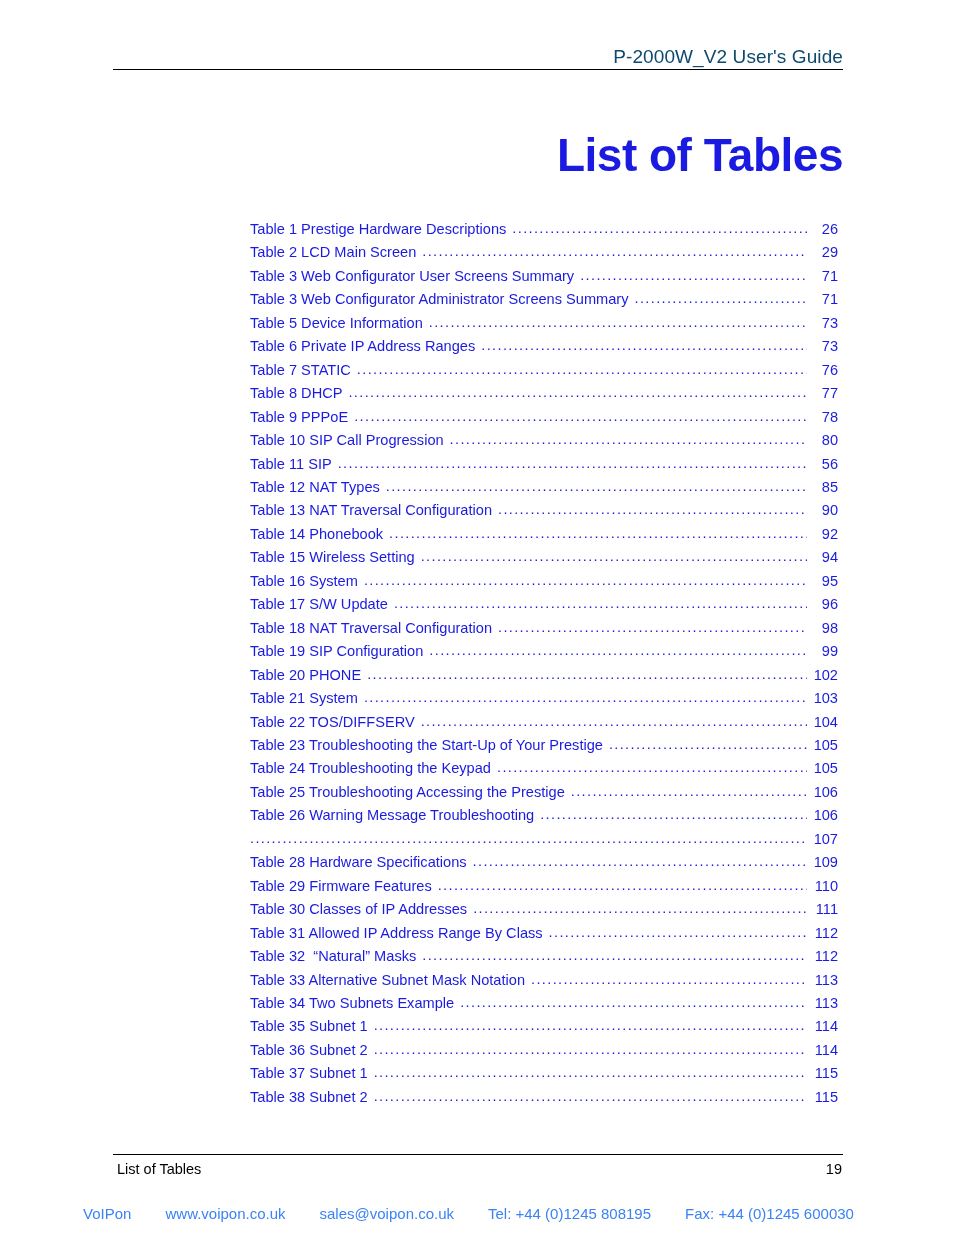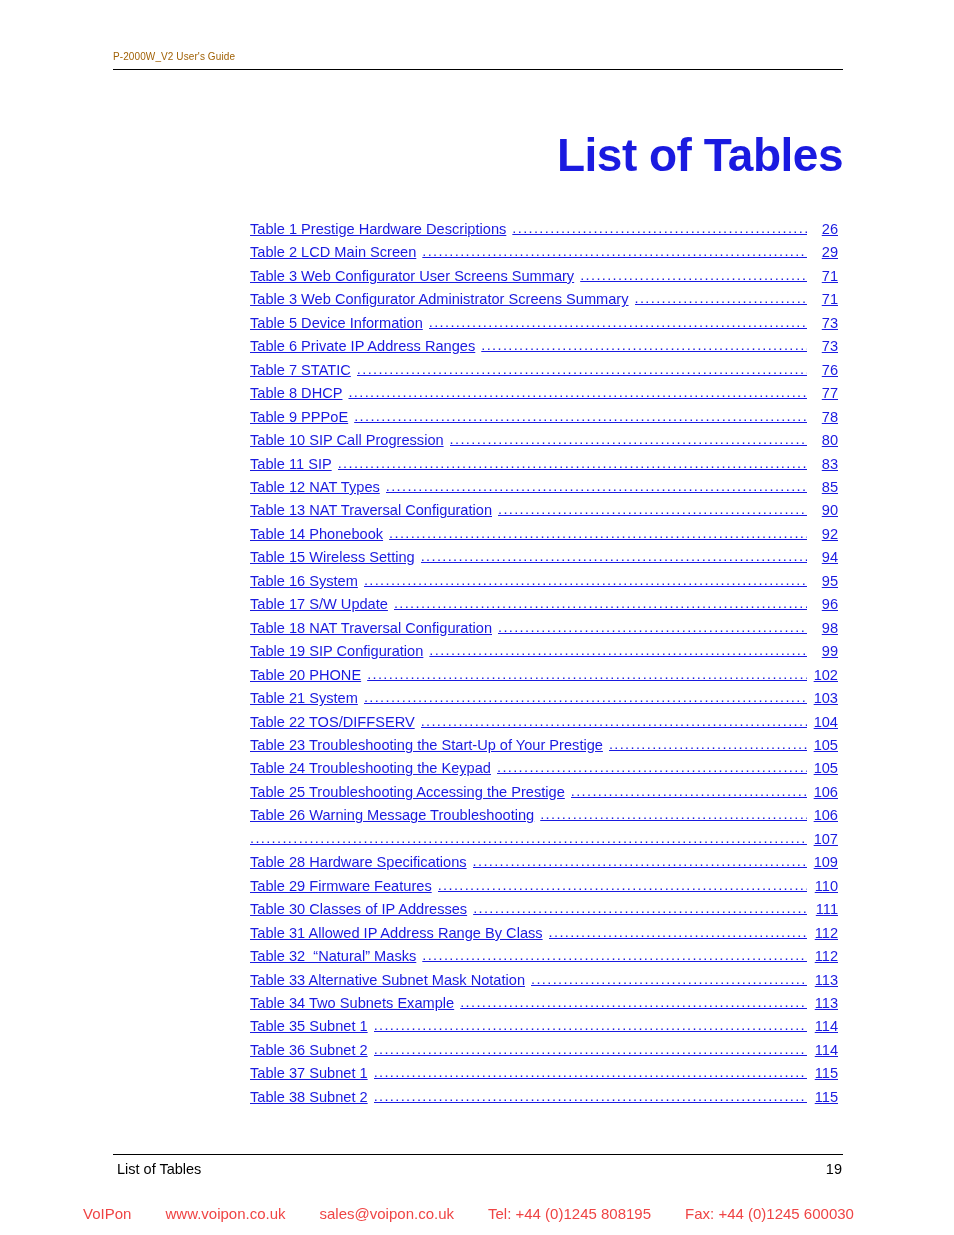--- a/index.html
+++ b/index.html
@@ -24,9 +24,10 @@
     width: 730px;
   }
   #page-header .header-text {
-    font-size: 10px;
+    text-align: right;
+    font-size: 19px;
     line-height: 18px;
-    color: #a16207;
+    color: #0c4a6e;
     letter-spacing: 0.1px;
     white-space: pre;
   }

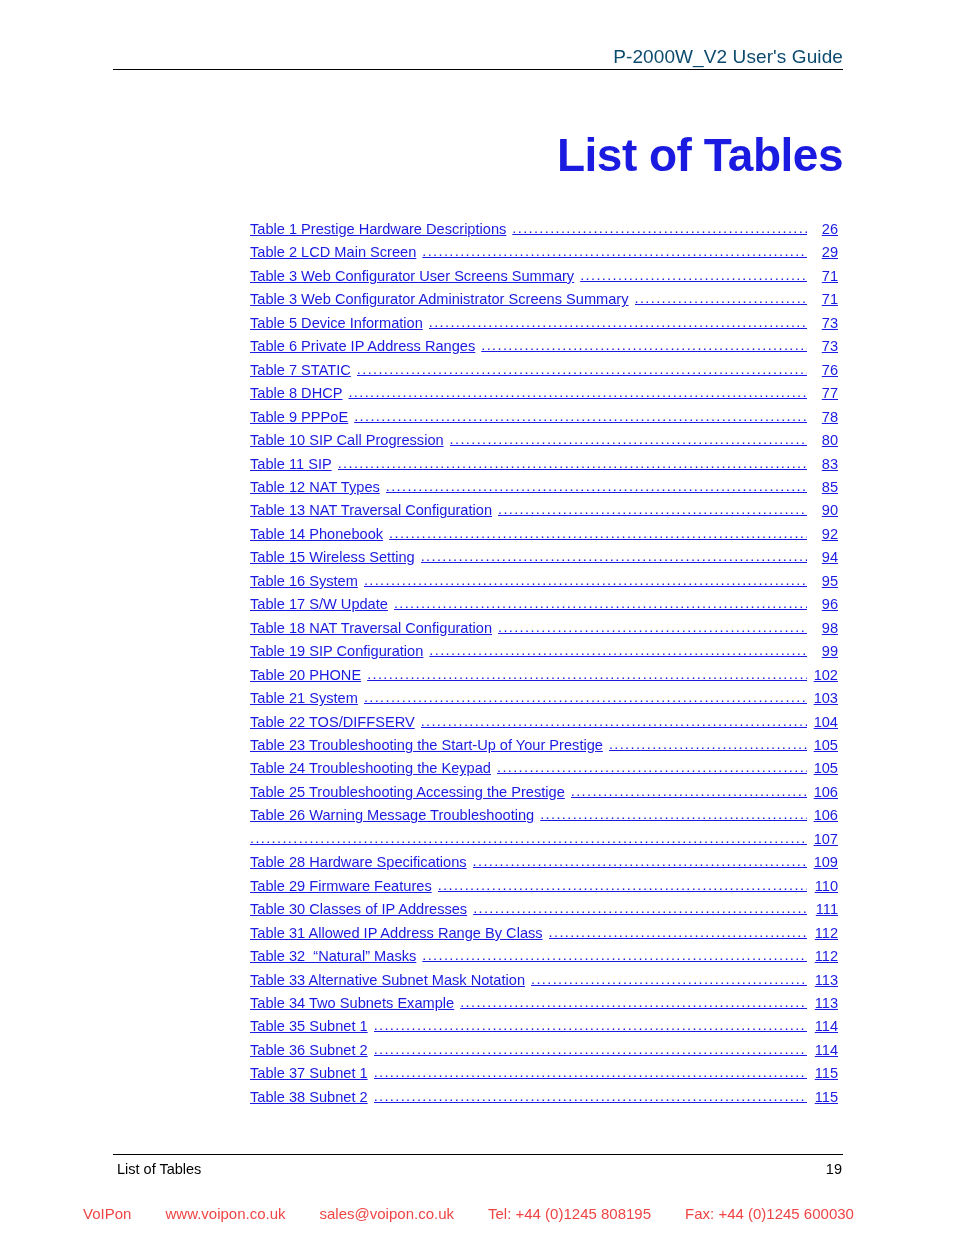--- a/index.html
+++ b/index.html
@@ -66,7 +66,6 @@
     line-height: 23.45px;
     color: #1a1ae0;
     white-space: pre;
-    text-decoration: underline;
   }
   .lot-label {
     flex: 0 0 auto;

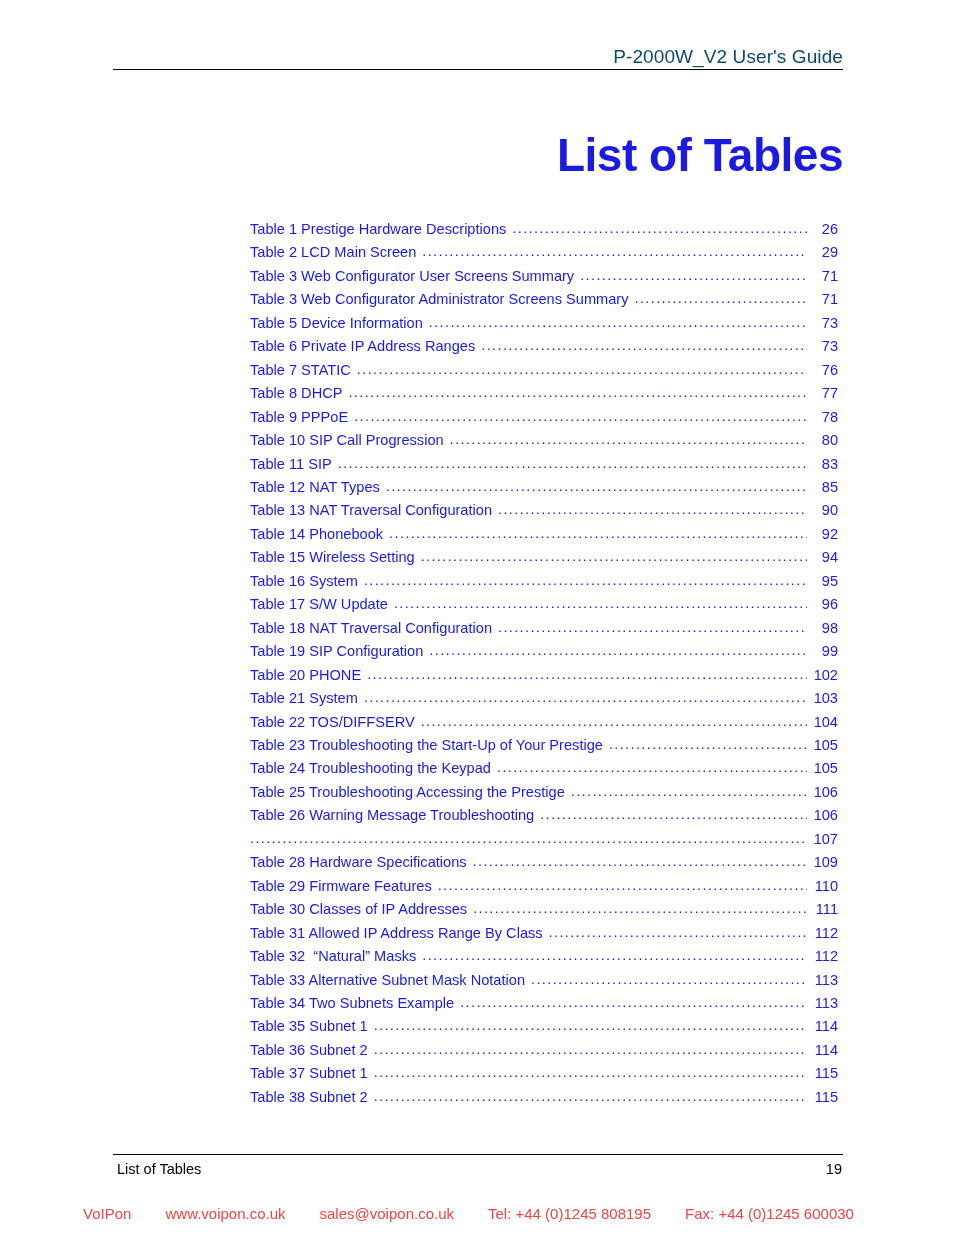--- a/index.html
+++ b/index.html
@@ -151,7 +151,7 @@
     <div class="lot-entry"><span class="lot-label">Table 8 DHCP</span><span class="lot-leader">...........................................................................................................................................................</span><span class="lot-page">77</span></div>
     <div class="lot-entry"><span class="lot-label">Table 9 PPPoE</span><span class="lot-leader">...........................................................................................................................................................</span><span class="lot-page">78</span></div>
     <div class="lot-entry"><span class="lot-label">Table 10 SIP Call Progression</span><span class="lot-leader">...........................................................................................................................................................</span><span class="lot-page">80</span></div>
-    <div class="lot-entry"><span class="lot-label">Table 11 SIP</span><span class="lot-leader">...........................................................................................................................................................</span><span class="lot-page">83</span></div>
+    <div class="lot-entry"><span class="lot-label">Table 11 SIP</span><span class="lot-leader">...........................................................................................................................................................</span><span class="lot-page">56</span></div>
     <div class="lot-entry"><span class="lot-label">Table 12 NAT Types</span><span class="lot-leader">...........................................................................................................................................................</span><span class="lot-page">85</span></div>
     <div class="lot-entry"><span class="lot-label">Table 13 NAT Traversal Configuration</span><span class="lot-leader">...........................................................................................................................................................</span><span class="lot-page">90</span></div>
     <div class="lot-entry"><span class="lot-label">Table 14 Phonebook</span><span class="lot-leader">...........................................................................................................................................................</span><span class="lot-page">92</span></div>

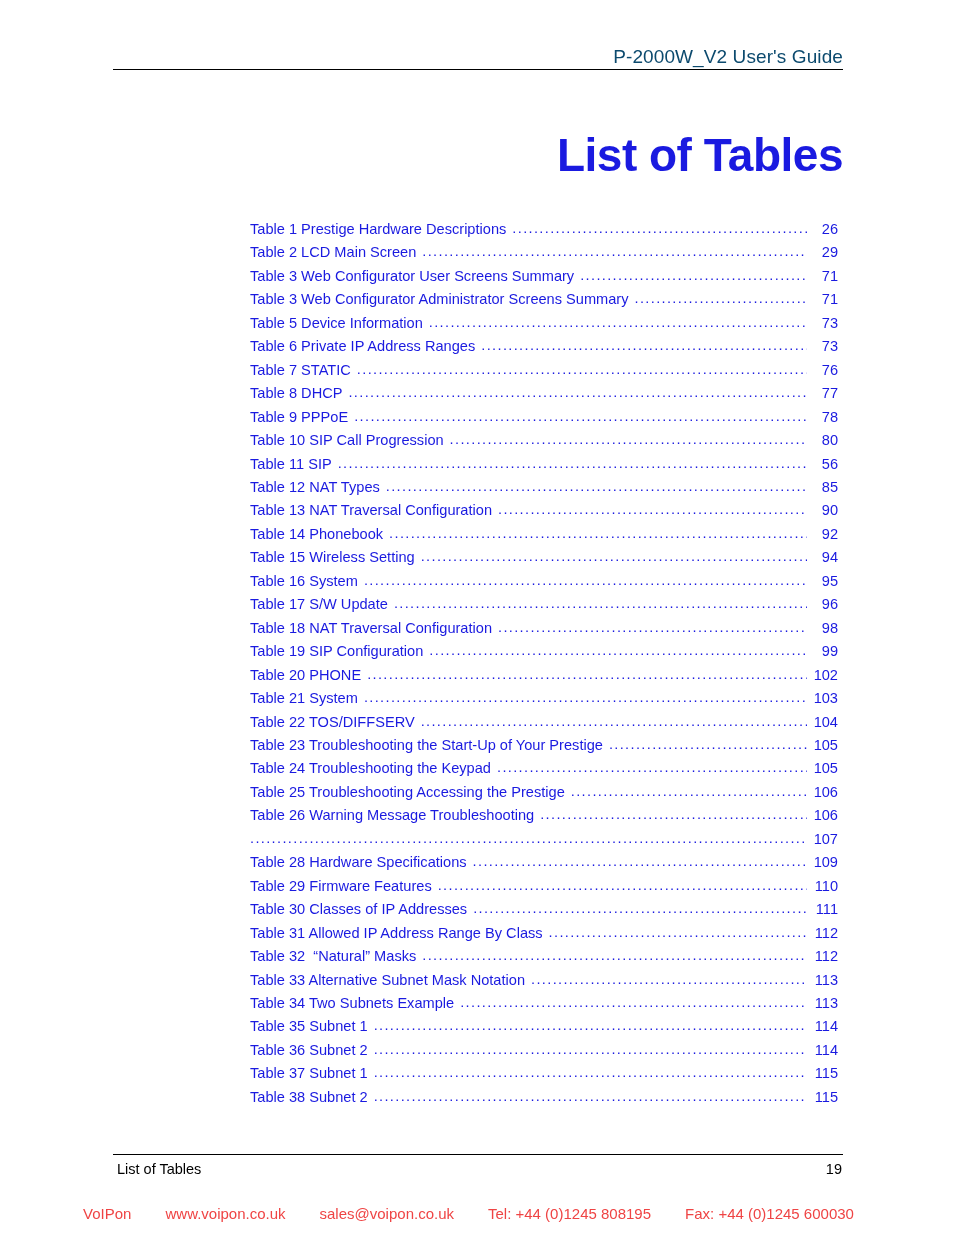--- a/index.html
+++ b/index.html
@@ -123,7 +123,7 @@
     align-items: baseline;
     font-size: 15px;
     line-height: 22px;
-    color: #ef4444;
+    color: #3b82f6;
     white-space: pre;
     text-align: right;
   }

